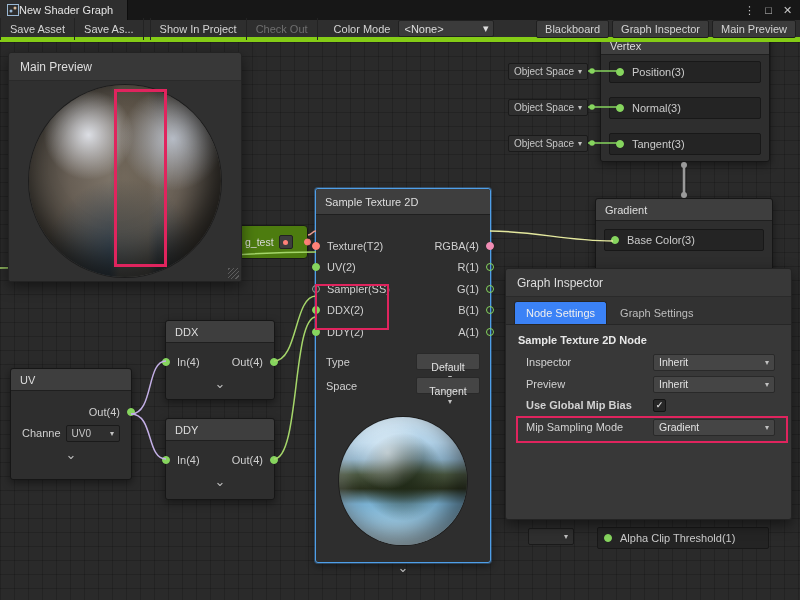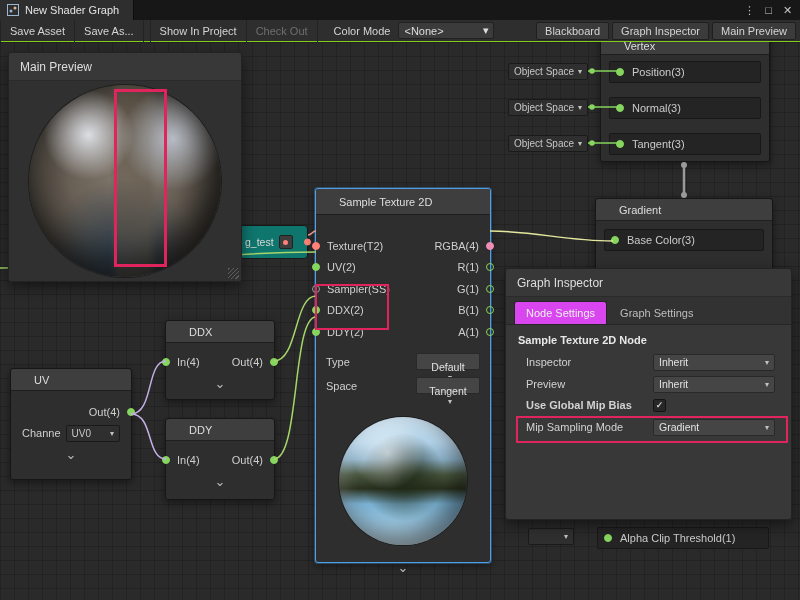--- a/index.html
+++ b/index.html
@@ -8,7 +8,7 @@
 
   
   .titlebar { position:absolute; top:0; left:0; right:0; height:20px; background:#171717; display:flex; align-items:center; z-index:10; }
-  .title-tab { display:flex; align-items:center; gap:6px; background:#2e2e2e; height:20px; padding:0 14px 0 7px; border-right:1px solid #0d0d0d; }
+  .title-tab { display:flex; align-items:center; background:#2e2e2e; height:20px; padding:0 14px 0 7px; border-right:1px solid #0d0d0d; }
   .title-text { font-size:11px; color:#e4e4e4; white-space:nowrap; }
   .win-controls { margin-left:auto; display:flex; align-items:center; gap:2px; padding-right:4px; }
   .win-btn { width:17px; height:18px; display:flex; align-items:center; justify-content:center; color:#c8c8c8; font-size:11px; }

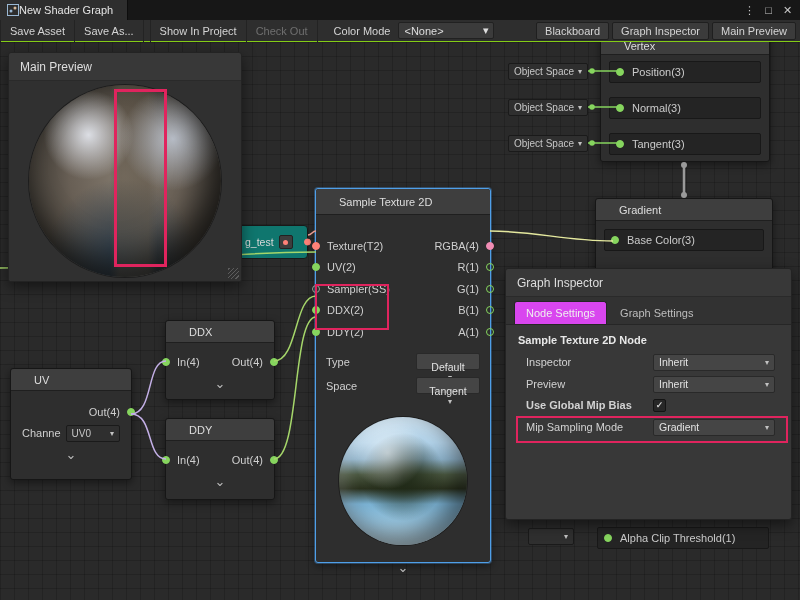--- a/index.html
+++ b/index.html
@@ -14,7 +14,7 @@
   .win-btn { width:17px; height:18px; display:flex; align-items:center; justify-content:center; color:#c8c8c8; font-size:11px; }
 
   
-  .toolbar { position:absolute; top:20px; left:0; right:0; height:22px; background:#2e2e2e; border-bottom:1px solid #84cc16; display:flex; align-items:center; z-index:10; font-size:11px; color:#d4d4d4; }
+  .toolbar { position:absolute; top:20px; left:0; right:0; height:22px; background:#2e2e2e; border-bottom:5px solid #84cc16; display:flex; align-items:center; z-index:10; font-size:11px; color:#d4d4d4; }
   .tb-btn { height:22px; display:flex; align-items:center; padding:0 9px; border-right:1px solid #232323; white-space:nowrap; }
   .tb-btn.first { border-left:1px solid #232323; }
   .tb-btn.disabled { color:#6f6f6f; }

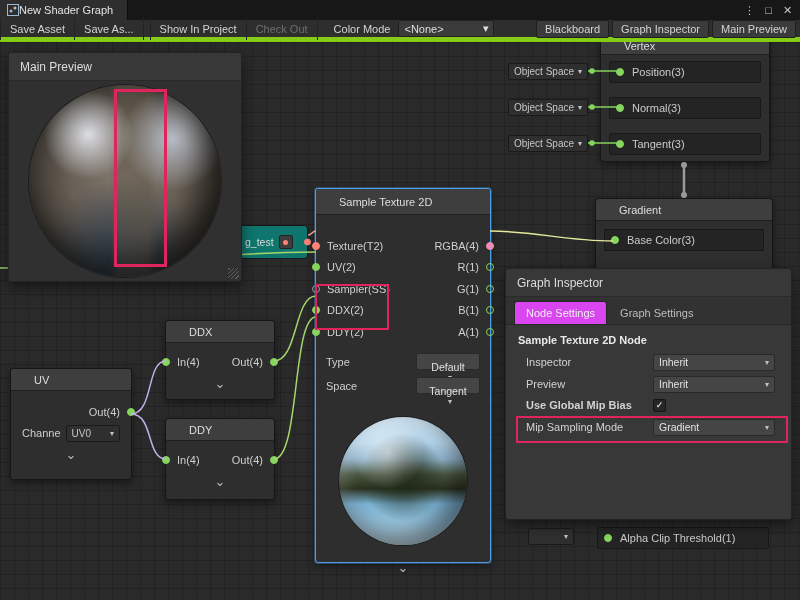--- a/index.html
+++ b/index.html
@@ -34,7 +34,7 @@
 
   
   .node { position:absolute; background:#2e2e2e; border:1px solid #161616; border-radius:3px; box-shadow:0 3px 9px rgba(0,0,0,.45); z-index:3; }
-  .node-title { background:#3e3e3e; padding:0 23px; height:22px; display:flex; align-items:center; font-size:11px; color:#dedede; border-bottom:1px solid #1f1f1f; border-radius:3px 3px 0 0; white-space:nowrap; }
+  .node-title { background:#3e3e3e; padding:0 9px; height:22px; display:flex; align-items:center; font-size:11px; color:#dedede; border-bottom:1px solid #1f1f1f; border-radius:3px 3px 0 0; white-space:nowrap; }
   .node.selected { border:1px solid #4f9fe8; box-shadow:0 0 0 1px rgba(79,159,232,.35), 0 3px 9px rgba(0,0,0,.45); }
 
   .bport { position:relative; margin:0 8px; height:22px; background:#242424; border:1px solid #181818; border-radius:2px; display:flex; align-items:center; padding-left:22px; font-size:11px; color:#cbcbcb; white-space:nowrap; }

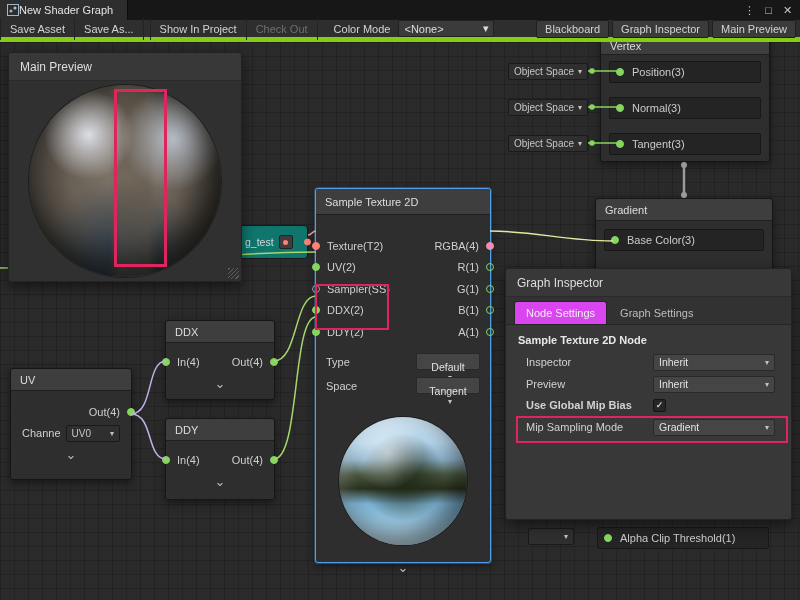--- a/index.html
+++ b/index.html
@@ -70,7 +70,7 @@
     box-shadow: inset -8px -12px 22px rgba(0,0,0,.5), inset 6px 8px 16px rgba(255,255,255,.22), 0 0 0 1px rgba(0,0,0,.35); }
 
   
-  .prop-pill { position:absolute; left:238px; top:225px; width:70px; height:20px; background:#0f766e; border:1px solid #191919; border-radius:4px; display:flex; align-items:center; gap:5px; padding:16px 6px; z-index:2; }
+  .prop-pill { position:absolute; left:238px; top:225px; width:70px; height:20px; background:#4d7c0f; border:1px solid #191919; border-radius:4px; display:flex; align-items:center; gap:5px; padding:16px 6px; z-index:2; }
   .prop-label { font-size:10.5px; color:#d8d8d8; }
   .prop-chip { width:14px; height:14px; background:#3d3d3d; border:1px solid #222; border-radius:2px; display:flex; align-items:center; justify-content:center; }
   .prop-chip-dot { width:5px; height:5px; border-radius:50%; background:#ff8178; }

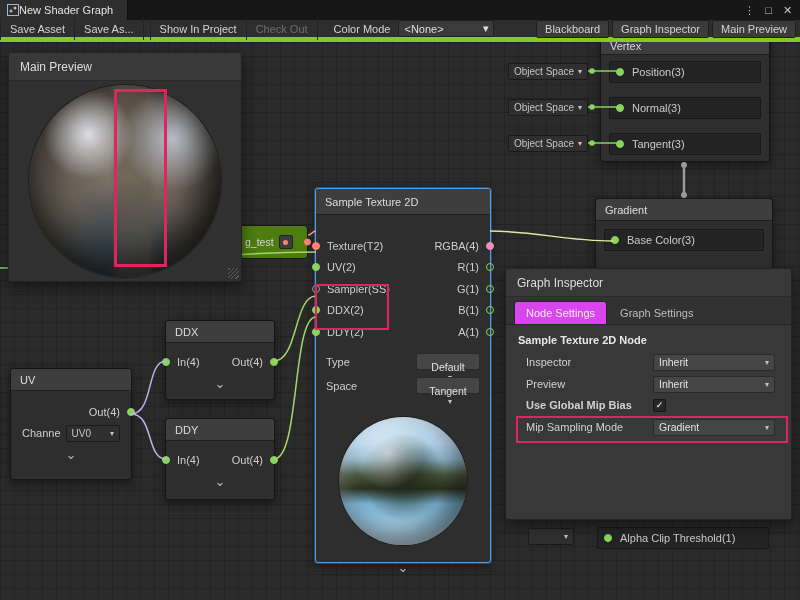--- a/index.html
+++ b/index.html
@@ -95,7 +95,7 @@
   
   .tabs { height:28px; display:flex; align-items:flex-end; background:#323232; border-bottom:1px solid #262626; padding:0 8px; gap:2px; }
   .tab { padding:5px 11px; font-size:11px; color:#bdbdbd; white-space:nowrap; }
-  .tab.active { background:#d946ef; color:#efefef; border:1px solid #252525; border-bottom:none; border-radius:3px 3px 0 0; }
+  .tab.active { background:#3b82f6; color:#efefef; border:1px solid #252525; border-bottom:none; border-radius:3px 3px 0 0; }
   .insp-section { padding:9px 12px 5px; font-size:11px; font-weight:bold; color:#e8e8e8; }
   .insp-row { display:flex; align-items:center; height:22px; padding:0 16px 0 20px; }
   .insp-label { flex:1; font-size:11px; color:#d2d2d2; white-space:nowrap; }

